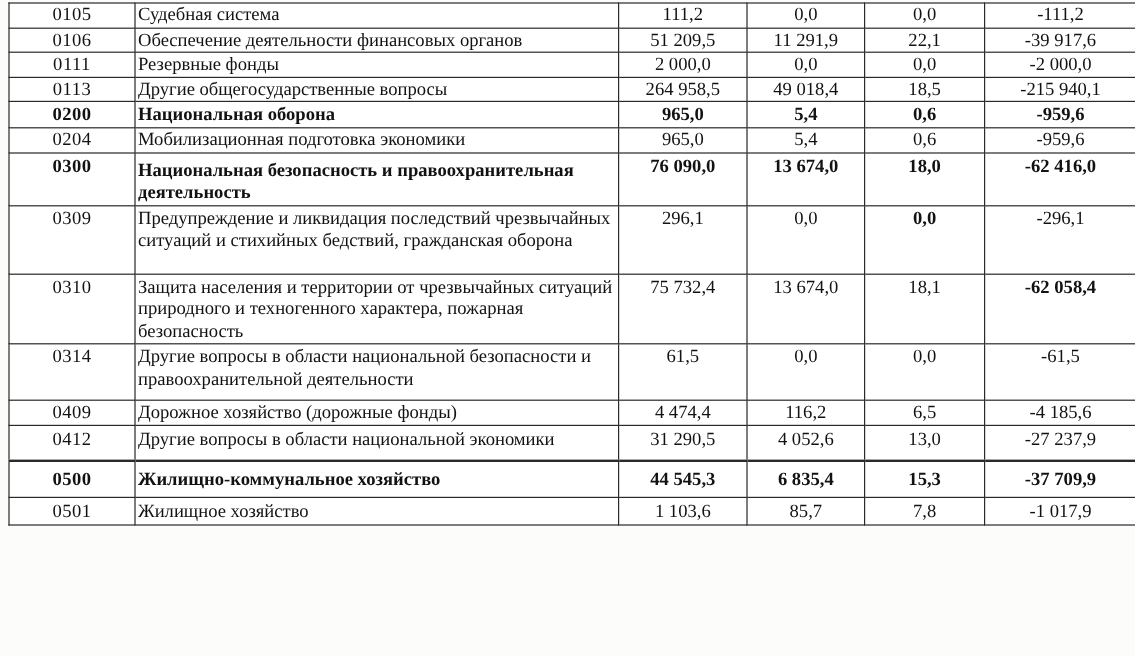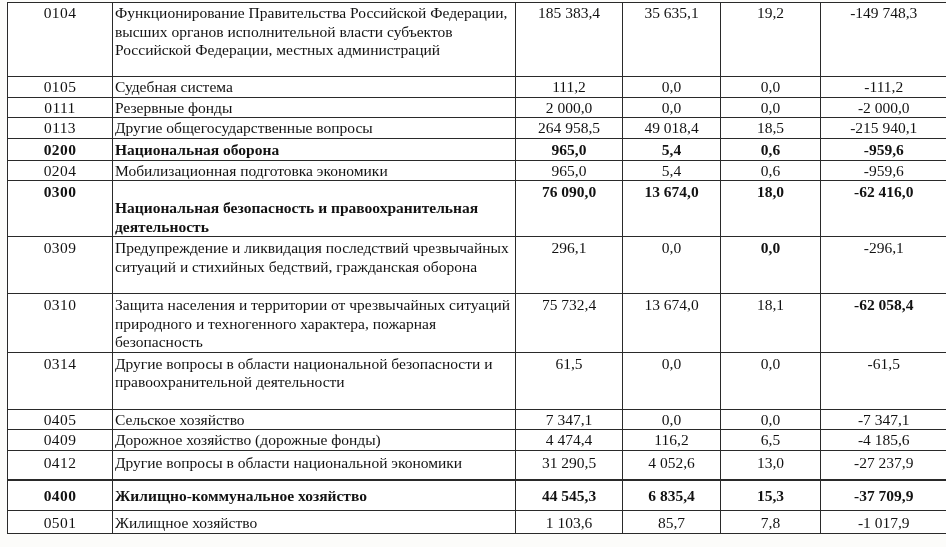--- a/index.html
+++ b/index.html
@@ -75,14 +75,6 @@
       <col style="width:126px">
     </colgroup>
     <tbody>
-        <tr style="height: 74px;">
-          <td class="code-col" style="padding-top: 1px;">0104</td>
-          <td class="name-col" style="padding-top: 1px;">Функционирование Правительства Российской Федерации, высших органов исполнительной власти субъектов Российской Федерации, местных администраций</td>
-          <td class="num-col" style="padding-top: 1px;">185 383,4</td>
-          <td class="num-col" style="padding-top: 1px;">35 635,1</td>
-          <td class="num-col" style="padding-top: 1px;">19,2</td>
-          <td class="num-col" style="padding-top: 1px;">-149 748,3</td>
-        </tr>
         <tr style="height: 20px;">
           <td class="code-col" style="padding-top: 1px;">0105</td>
           <td class="name-col" style="padding-top: 1px;">Судебная система</td>

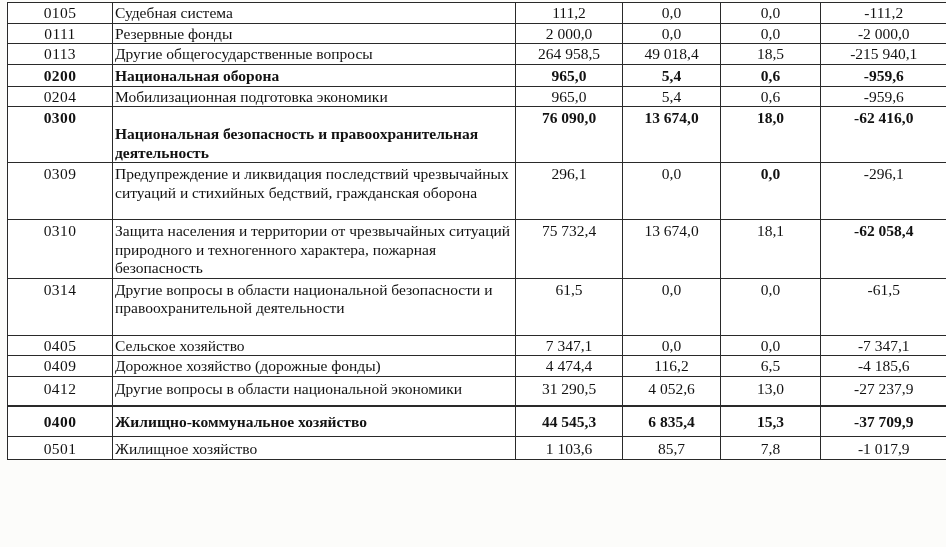--- a/index.html
+++ b/index.html
@@ -83,6 +83,14 @@
           <td class="num-col" style="padding-top: 1px;">0,0</td>
           <td class="num-col" style="padding-top: 1px;">-111,2</td>
         </tr>
+        <tr style="height: 20px;">
+          <td class="code-col" style="padding-top: 1px;">0106</td>
+          <td class="name-col" style="padding-top: 1px;">Обеспечение деятельности финансовых органов</td>
+          <td class="num-col" style="padding-top: 1px;">51 209,5</td>
+          <td class="num-col" style="padding-top: 1px;">11 291,9</td>
+          <td class="num-col" style="padding-top: 1px;">22,1</td>
+          <td class="num-col" style="padding-top: 1px;">-39 917,6</td>
+        </tr>
         <tr style="height: 19px;">
           <td class="code-col" style="padding-top: 1px;">0111</td>
           <td class="name-col" style="padding-top: 1px;">Резервные фонды</td>

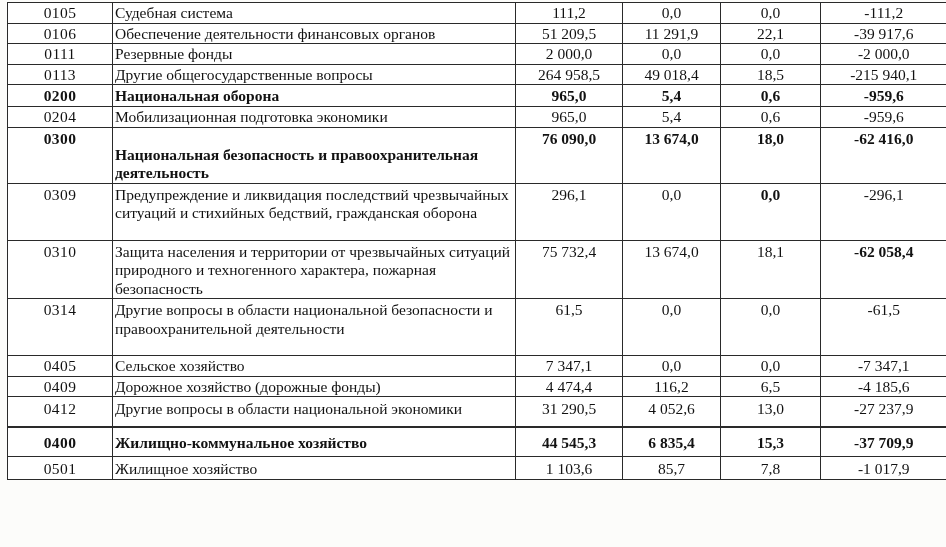--- a/index.html
+++ b/index.html
@@ -125,7 +125,7 @@
         </tr>
         <tr class="bold" style="height: 39px;">
           <td class="code-col" style="padding-top: 2px;">0300</td>
-          <td class="name-col" style="padding-top: 18px;">Национальная безопасность и правоохранительная деятельность</td>
+          <td class="name-col" style="padding-top: 6px;">Национальная безопасность и правоохранительная деятельность</td>
           <td class="num-col" style="padding-top: 2px;">76 090,0</td>
           <td class="num-col" style="padding-top: 2px;">13 674,0</td>
           <td class="num-col" style="padding-top: 2px;">18,0</td>

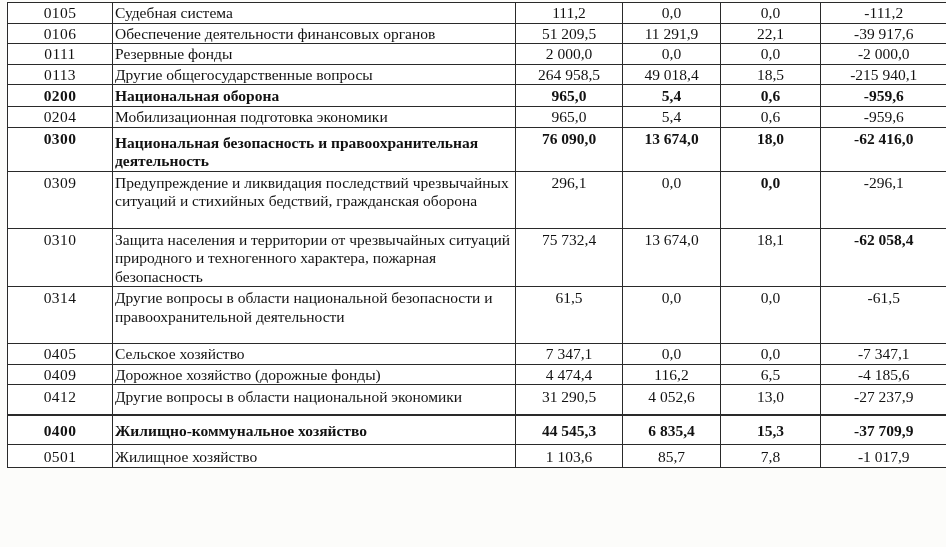--- a/index.html
+++ b/index.html
@@ -147,7 +147,7 @@
           <td class="num-col" style="padding-top: 2px;">18,1</td>
           <td class="num-col" style="padding-top: 2px; font-weight: bold;">-62 058,4</td>
         </tr>
-        <tr style="height: 57px;">
+        <tr style="height: 47px;">
           <td class="code-col" style="padding-top: 2px;">0314</td>
           <td class="name-col" style="padding-top: 2px;">Другие вопросы в области национальной безопасности и правоохранительной деятельности</td>
           <td class="num-col" style="padding-top: 2px;">61,5</td>

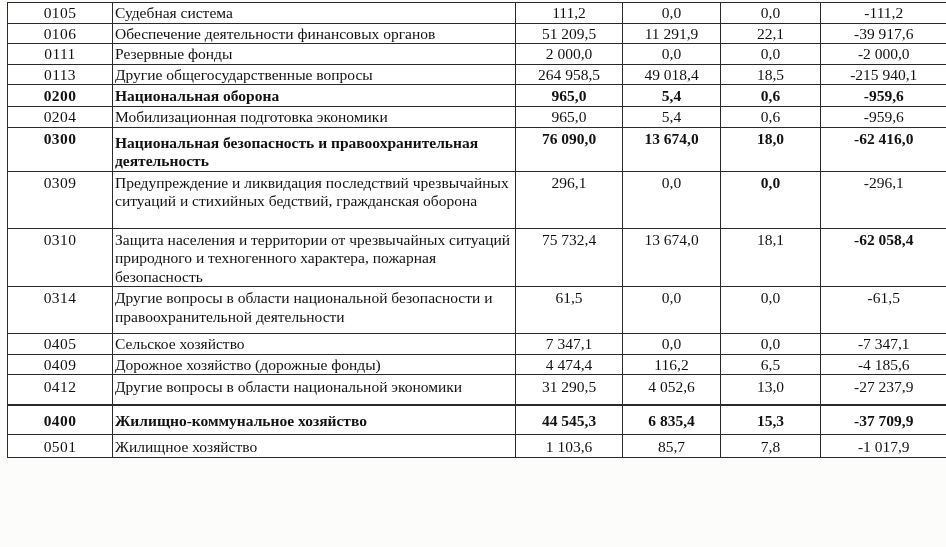--- a/index.html
+++ b/index.html
@@ -156,14 +156,6 @@
           <td class="num-col" style="padding-top: 2px;">-61,5</td>
         </tr>
         <tr style="height: 20px;">
-          <td class="code-col" style="padding-top: 1px;">0405</td>
-          <td class="name-col" style="padding-top: 1px;">Сельское хозяйство</td>
-          <td class="num-col" style="padding-top: 1px;">7 347,1</td>
-          <td class="num-col" style="padding-top: 1px;">0,0</td>
-          <td class="num-col" style="padding-top: 1px;">0,0</td>
-          <td class="num-col" style="padding-top: 1px;">-7 347,1</td>
-        </tr>
-        <tr style="height: 20px;">
           <td class="code-col" style="padding-top: 1px;">0409</td>
           <td class="name-col" style="padding-top: 1px;">Дорожное хозяйство (дорожные фонды)</td>
           <td class="num-col" style="padding-top: 1px;">4 474,4</td>

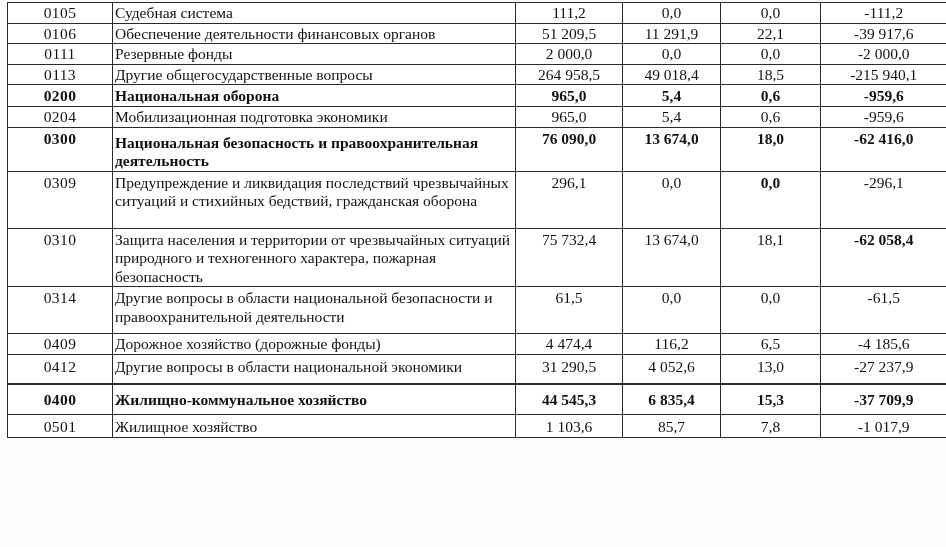--- a/index.html
+++ b/index.html
@@ -172,7 +172,7 @@
           <td class="num-col" style="padding-top: 3px;">-27 237,9</td>
         </tr>
         <tr class="bold thick-top" style="height: 30px;">
-          <td class="code-col" style="padding-top: 6px;">0400</td>
+          <td class="code-col" style="padding-top: 6px;">0500</td>
           <td class="name-col" style="padding-top: 6px;">Жилищно-коммунальное хозяйство</td>
           <td class="num-col" style="padding-top: 6px;">44 545,3</td>
           <td class="num-col" style="padding-top: 6px;">6 835,4</td>

